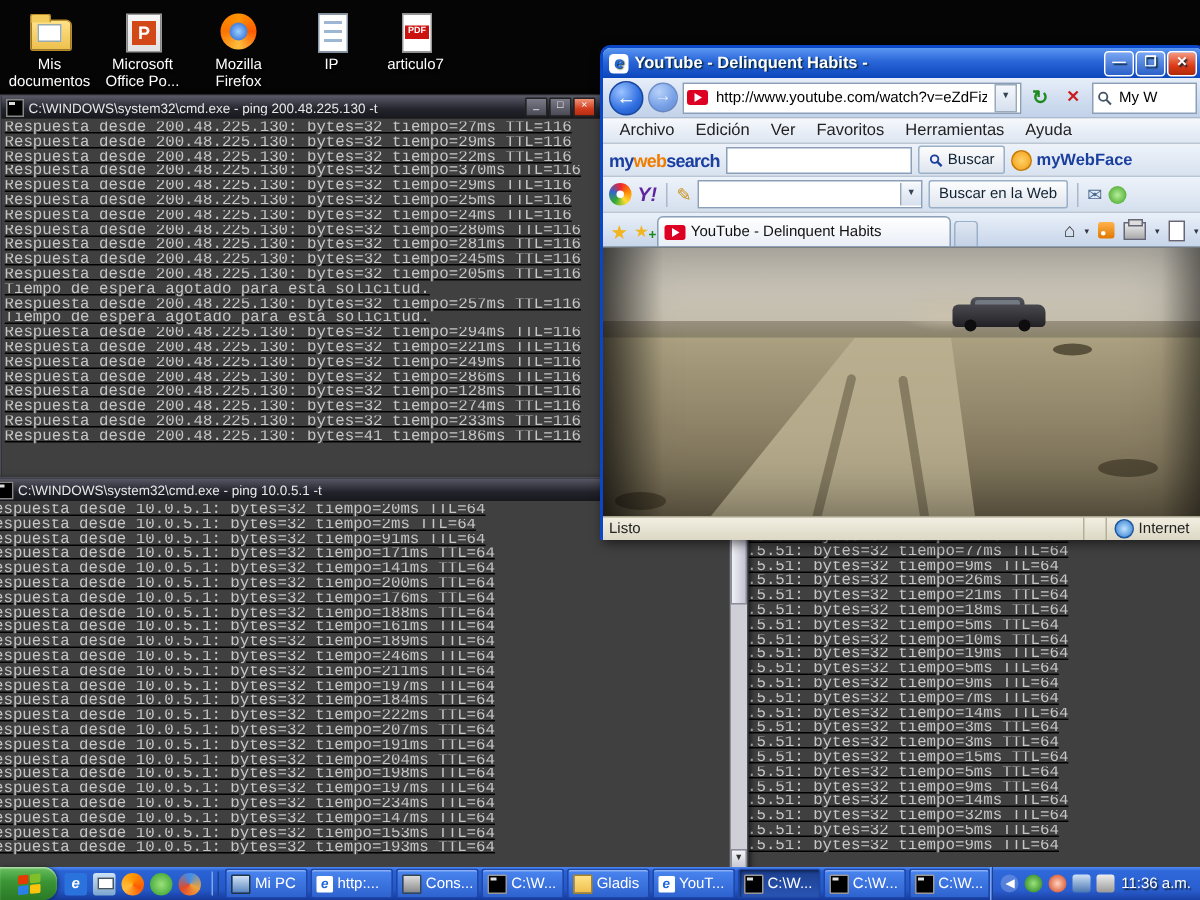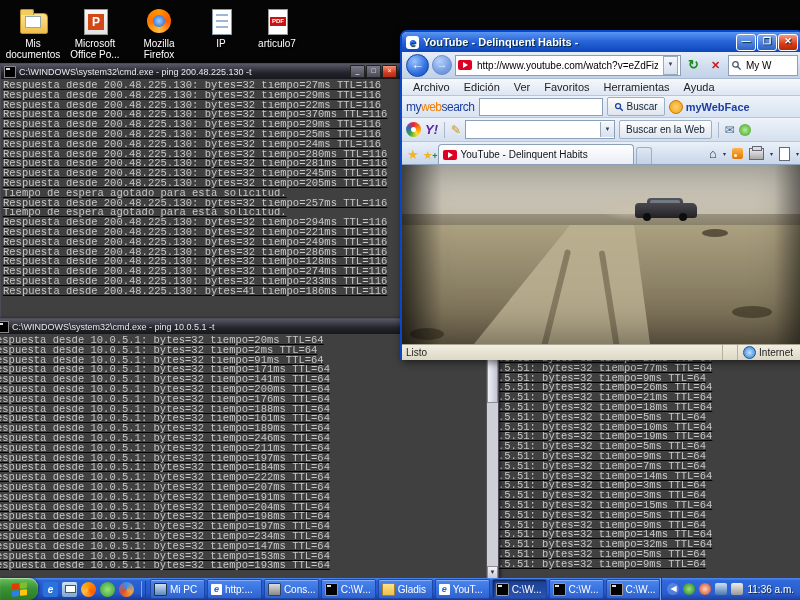--- a/index.html
+++ b/index.html
@@ -65,7 +65,7 @@
   .menurow{height:16px;flex:0 0 16px;background:linear-gradient(#f6f8fc,#dde6f2);display:flex;align-items:center;padding:0 4px;border-bottom:1px solid #b9c6d8;font-size:11px;color:#222;}
   .menuitem{padding:0 7px;}
   .mwsrow{height:21px;flex:0 0 21px;background:linear-gradient(#eef3fa,#d8e2f0);display:flex;align-items:center;gap:4px;padding:0 4px;border-bottom:1px solid #b9c6d8;font-size:11px;}
-  .mwslogo{font-weight:normal;font-size:12px;letter-spacing:-0.5px;text-align:right;}
+  .mwslogo{font-weight:bold;font-size:12px;letter-spacing:-0.5px;text-align:right;}
   .mws-my,.mws-search{color:#1b3fa0;}
   .mws-web{color:#f07d00;}
   .mwsinput{width:118px;height:16px;border:1px solid #8ba0b8;font-size:10px;padding:0 2px;}

